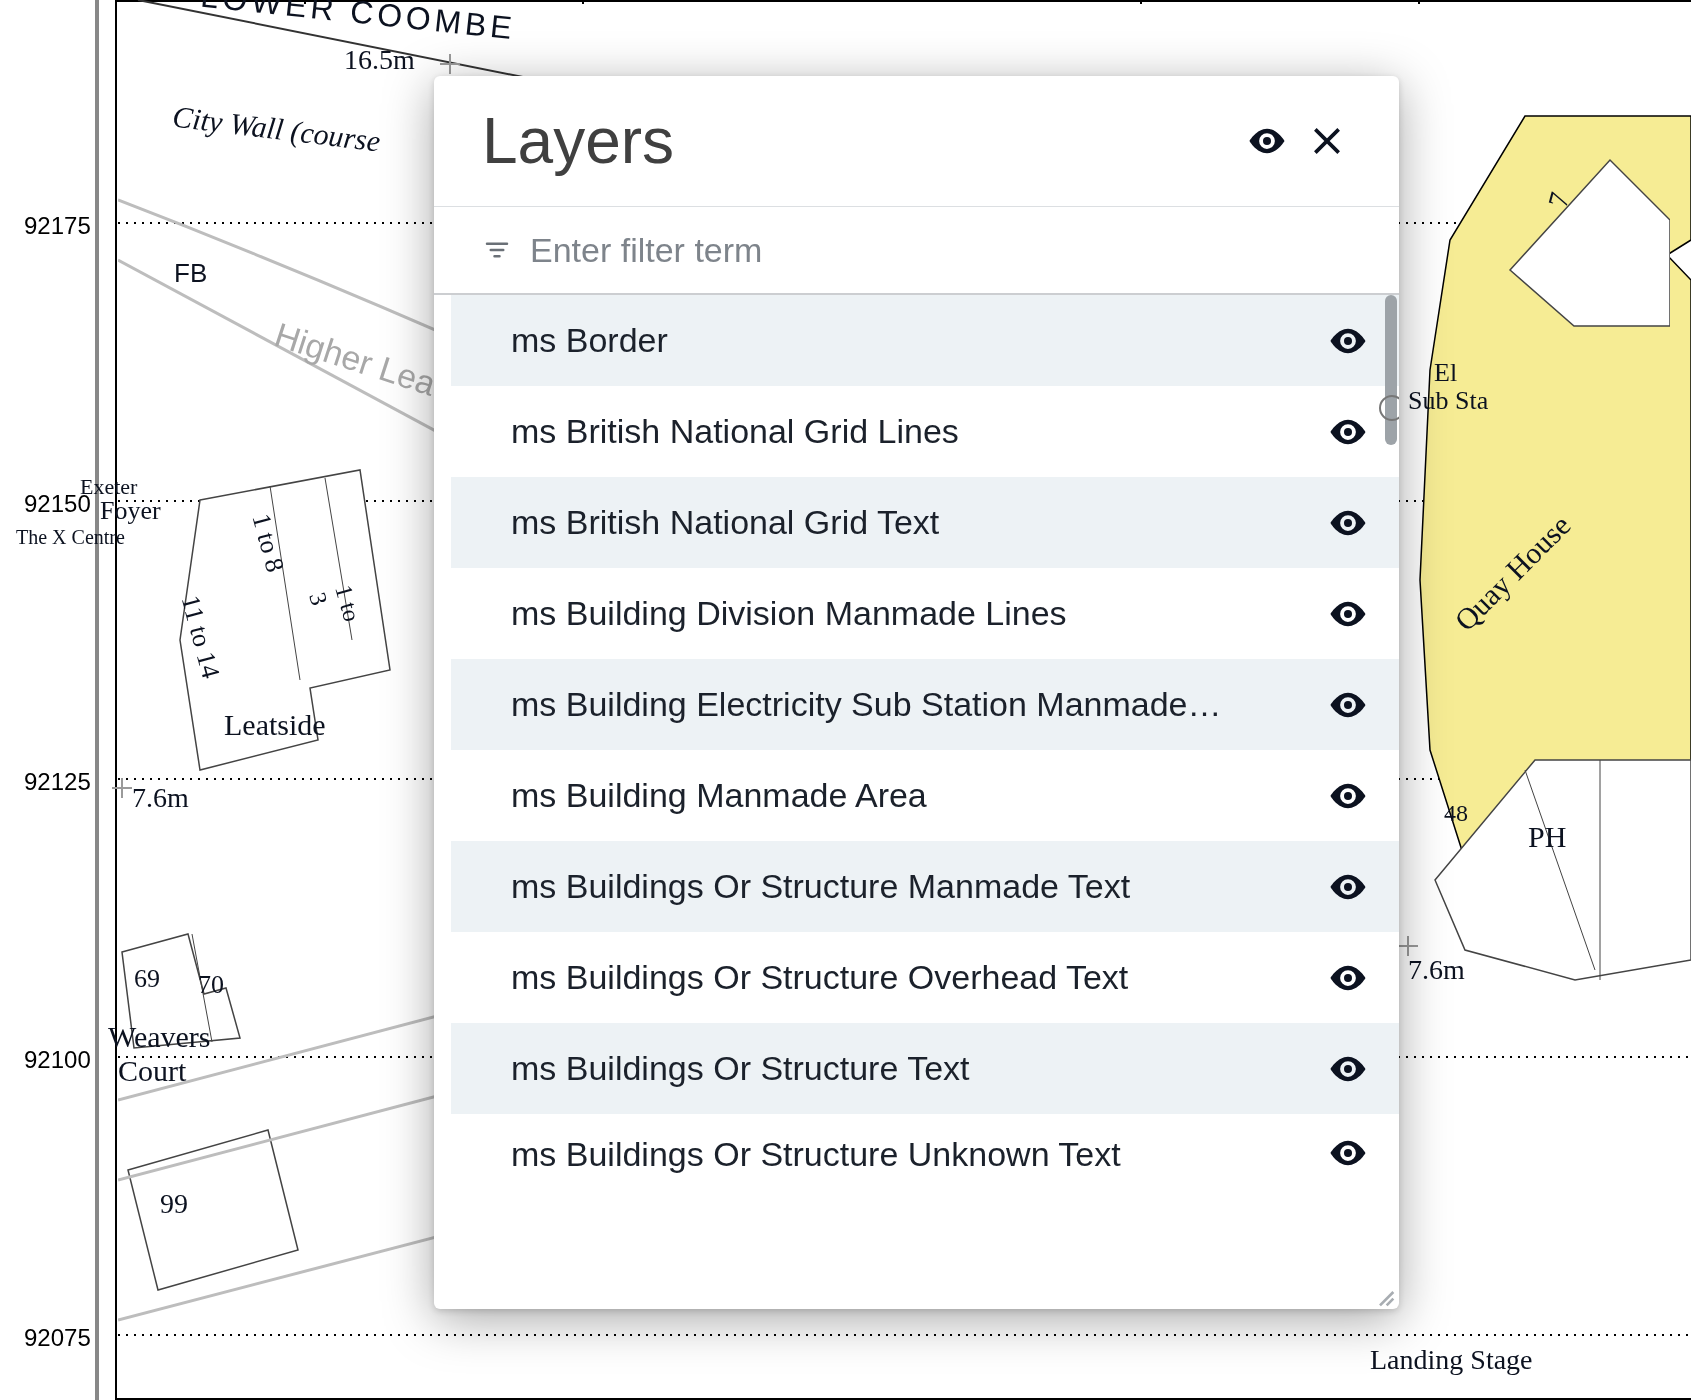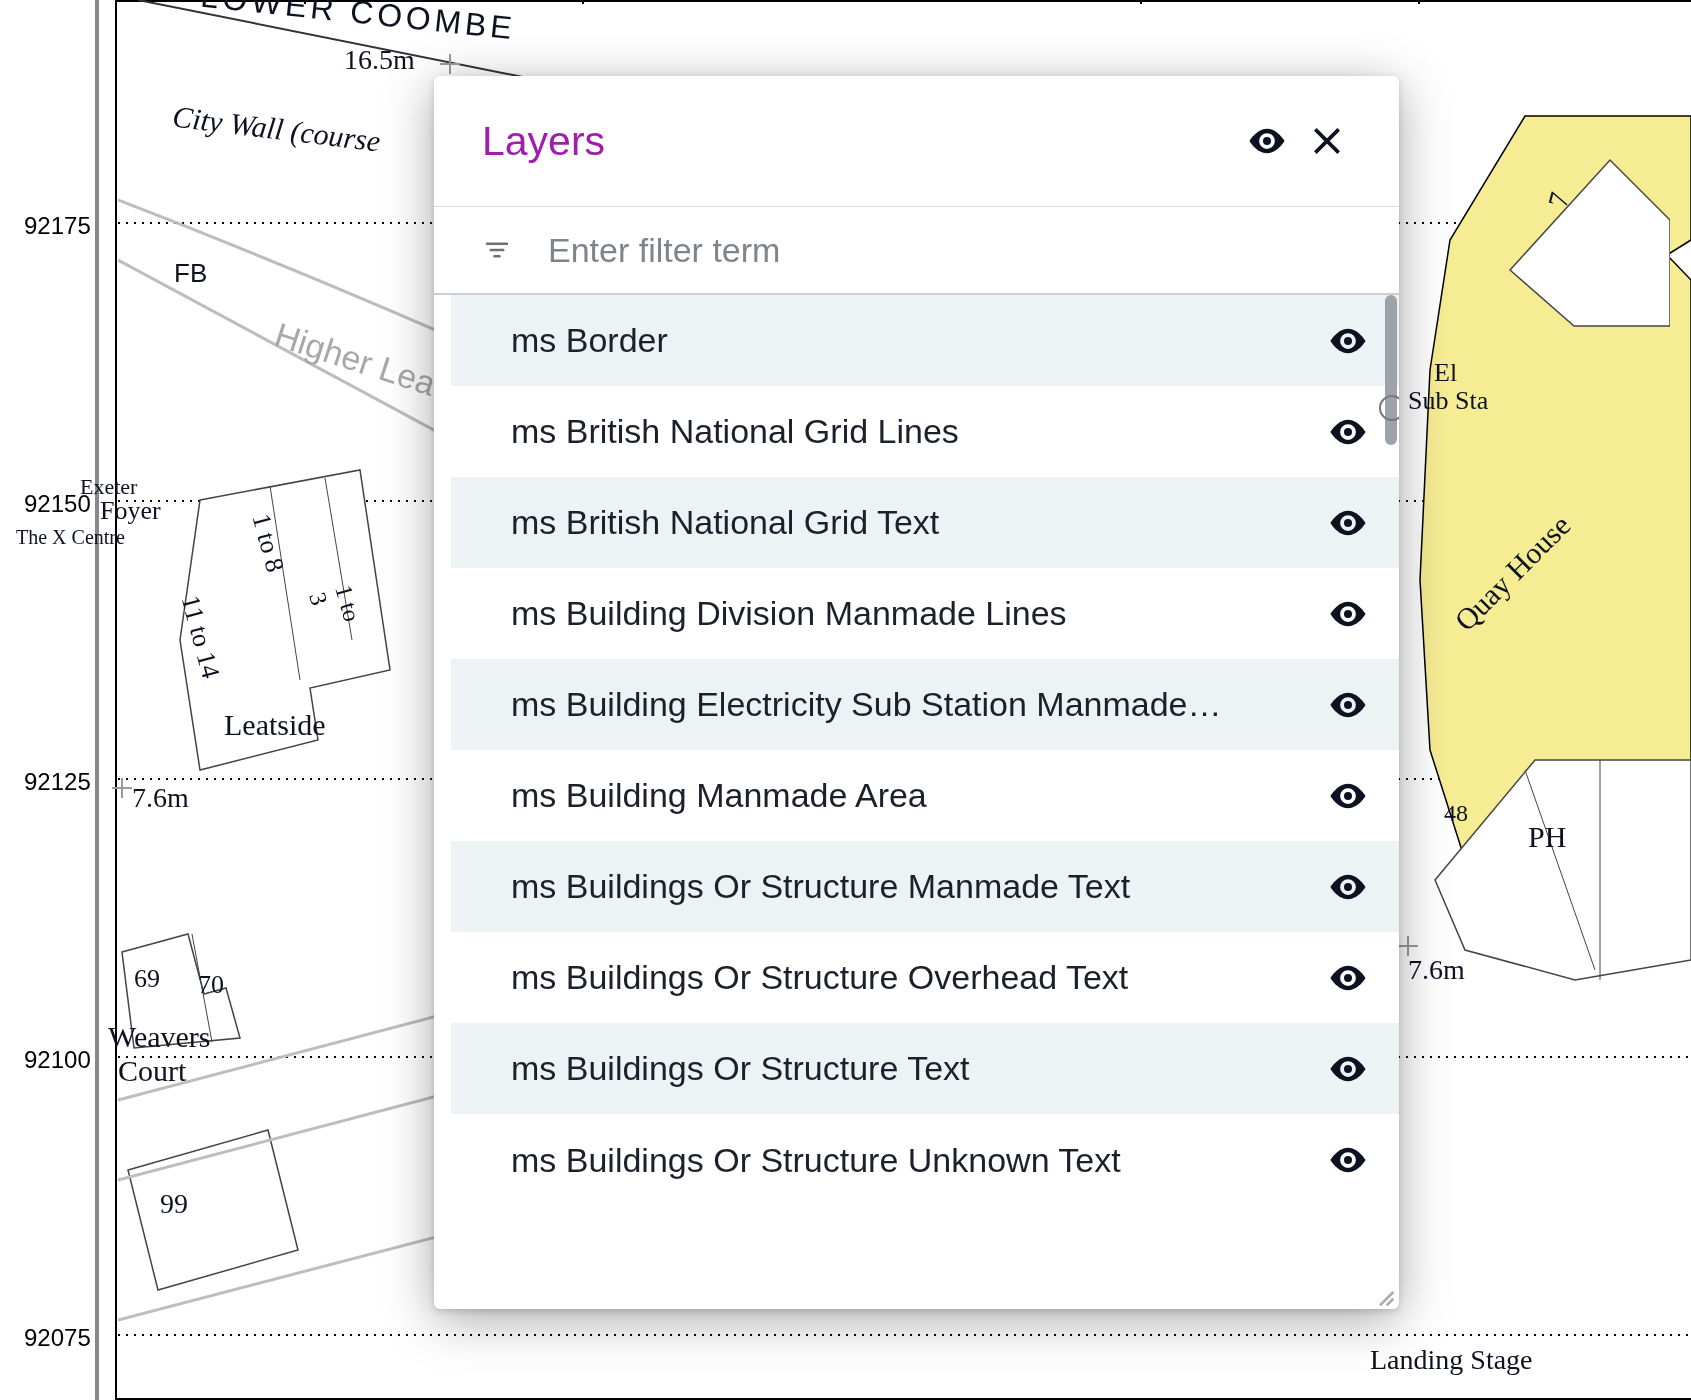--- a/index.html
+++ b/index.html
@@ -34,7 +34,7 @@
          display:flex;flex-direction:column;}
   .panel-header{height:130px;display:flex;align-items:center;padding:0 42px 0 48px;
                 border-bottom:1px solid #dcdfe2;}
-  .panel-title{flex:1;font-size:41px;font-weight:300;color:#a21caf;}
+  .panel-title{flex:1;font-size:64px;font-weight:300;color:#404040;}
   .hdr-btn{width:60px;height:60px;display:flex;align-items:center;justify-content:center;
            cursor:pointer;}
   .filter-bar{height:86px;border-bottom:2px solid #ccced1;display:flex;align-items:center;

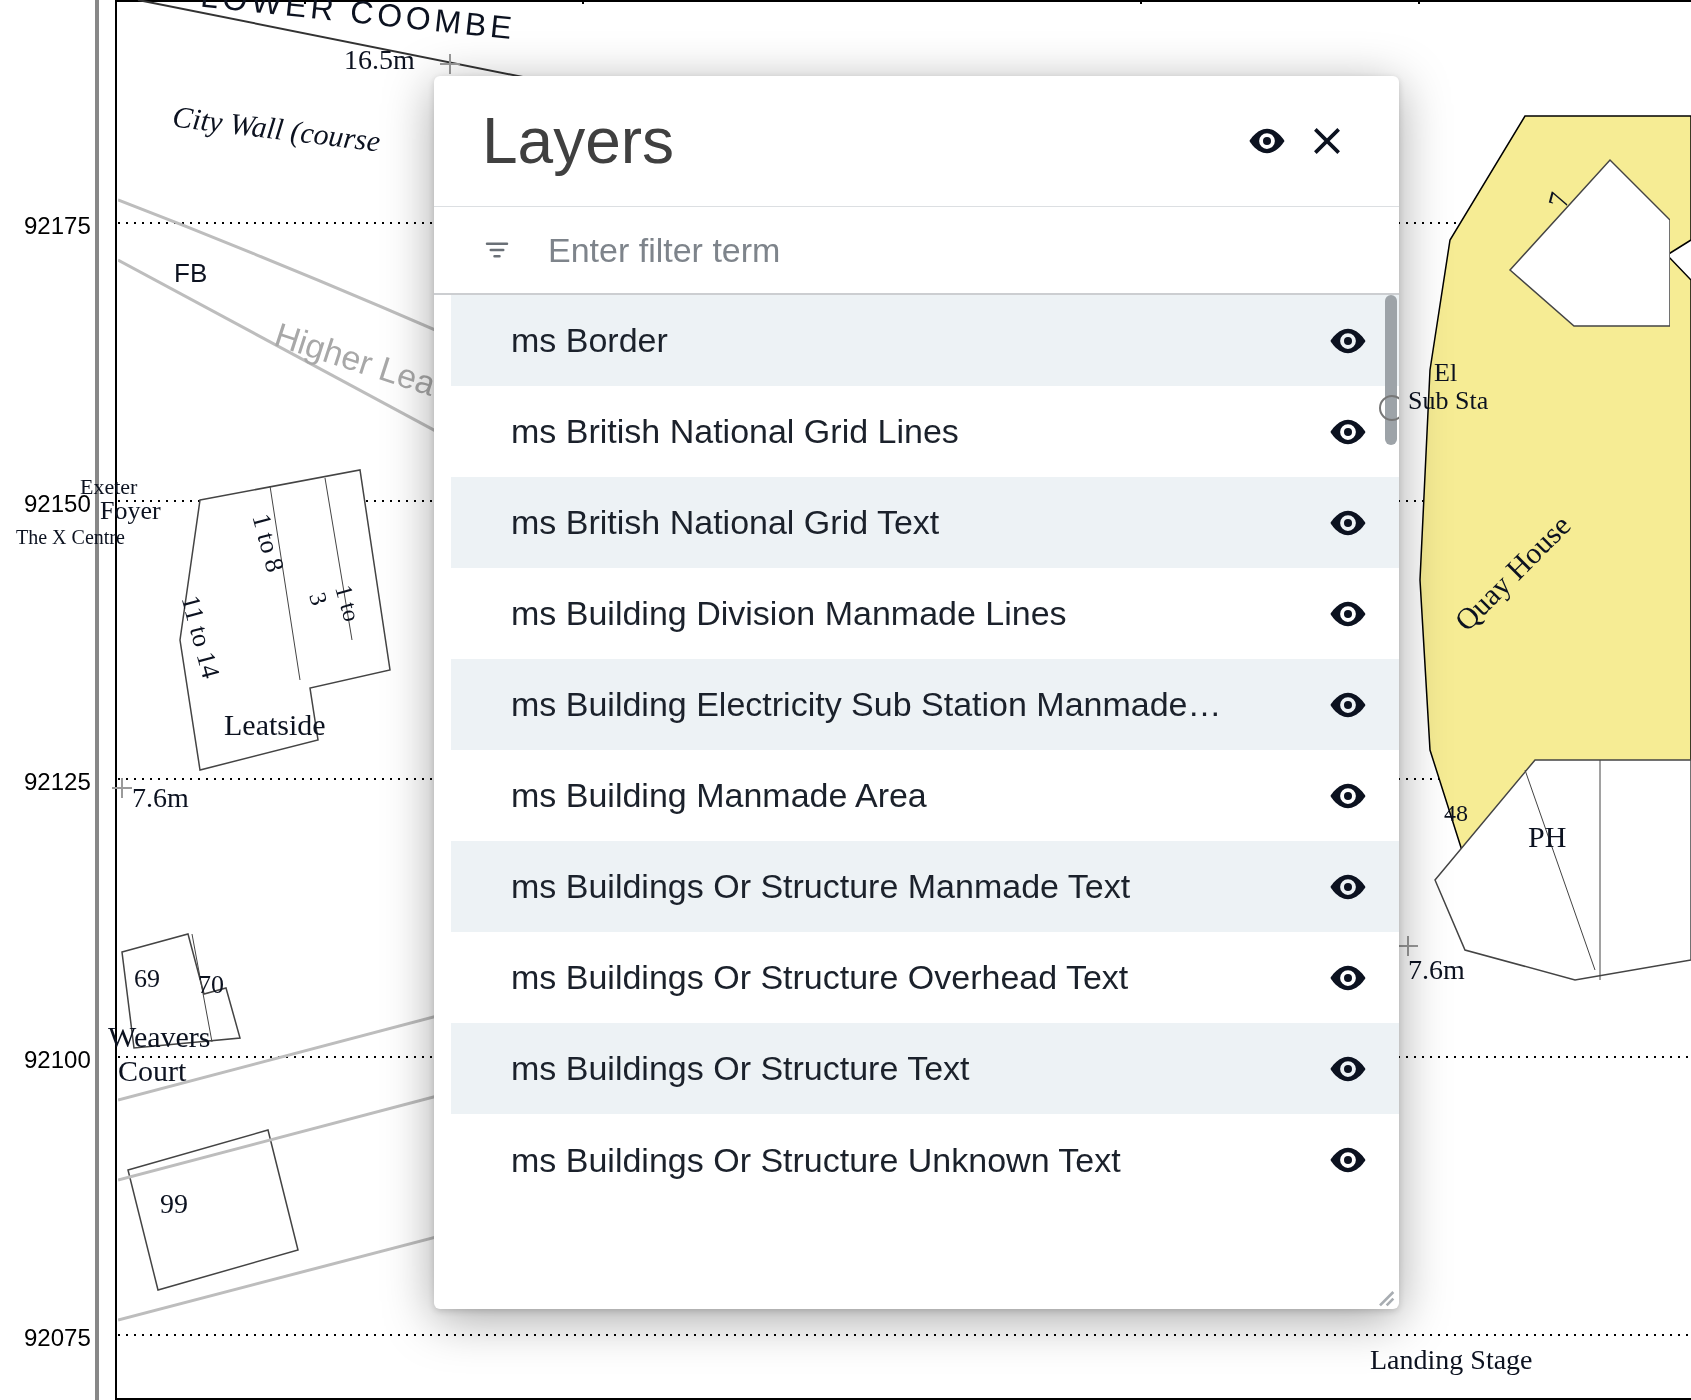--- a/index.html
+++ b/index.html
@@ -38,7 +38,7 @@
   .hdr-btn{width:60px;height:60px;display:flex;align-items:center;justify-content:center;
            cursor:pointer;}
   .filter-bar{height:86px;border-bottom:2px solid #ccced1;display:flex;align-items:center;
-              padding:0 48px;gap:34px;}
+              padding:0 48px;gap:16px;}
   .filter-icon{font-size:30px;color:#6a7077;transform:scaleX(-1);}
   .filter-input{flex:1;border:none;font-size:34px;outline:none;color:#333;}
   .filter-input::placeholder{color:#7e848b;}

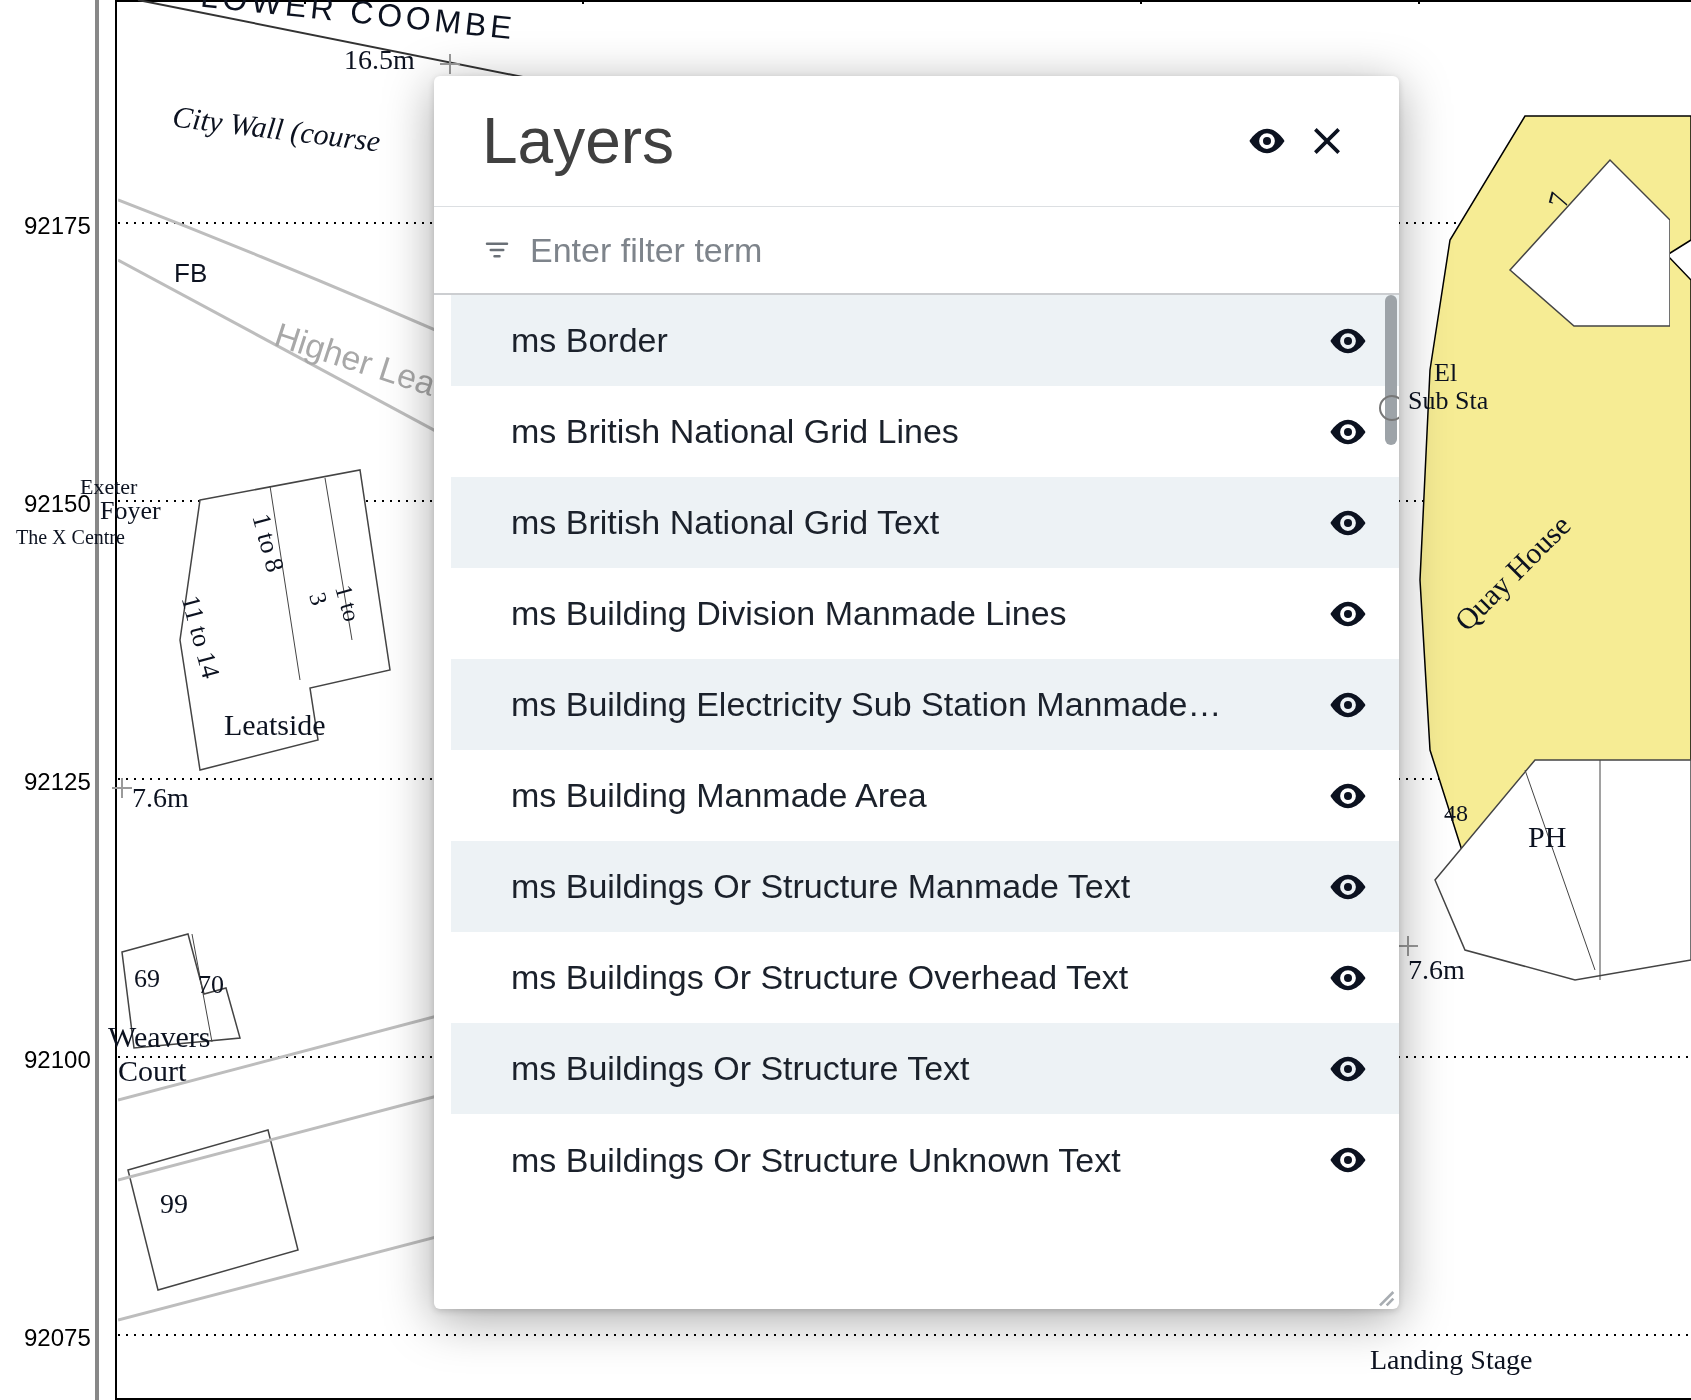--- a/index.html
+++ b/index.html
@@ -240,7 +240,7 @@
           <circle cx="12" cy="12" r="2.3" fill="#0c1220"></circle>
         </svg>
     </div>
-    <div class="row" style="height:60px;align-items:center;padding-top:16px">
+    <div class="row" style="height:60px;align-items:flex-end;padding-top:0">
       <span class="lbl">ms Buildings Or Structure Unknown Text</span>
       <svg class="eye" viewBox="0 0 24 24">
           <path fill="#0c1220" d="M12 5C6 5 2 12 2 12s4 7 10 7 10-7 10-7-4-7-10-7zm0 11.5A4.5 4.5 0 1 1 16.5 12 4.5 4.5 0 0 1 12 16.5z"></path>

